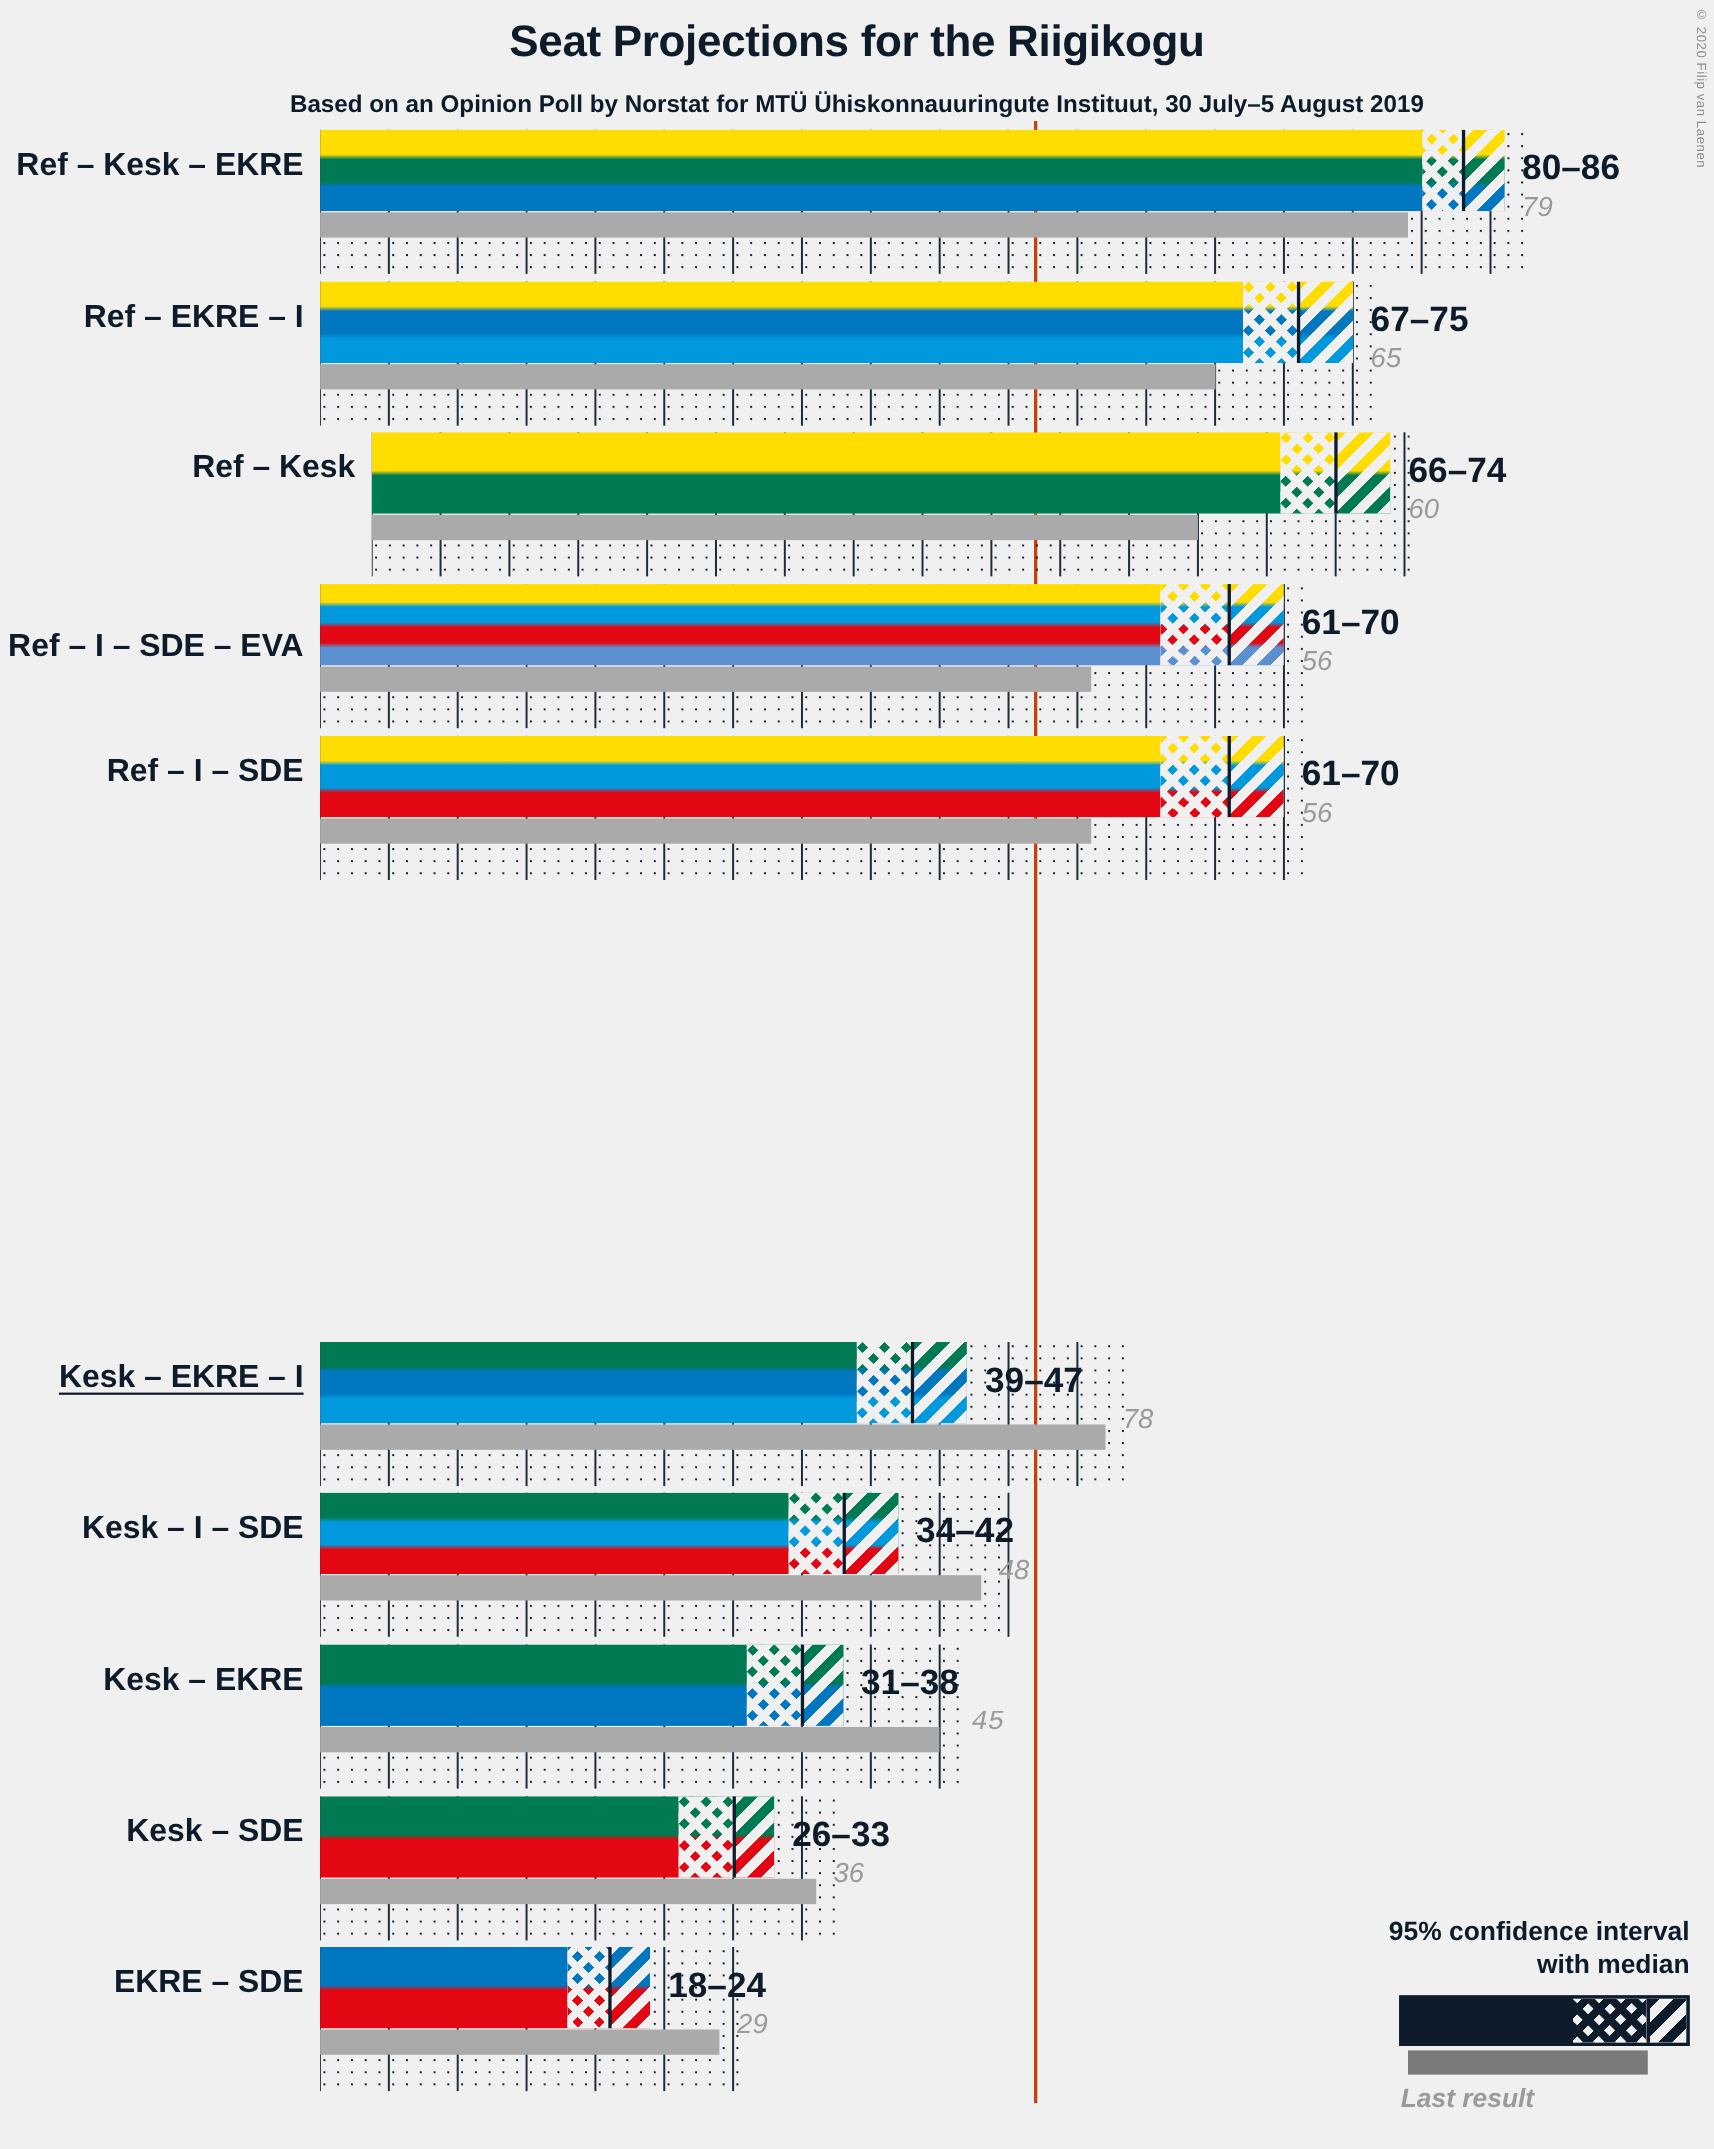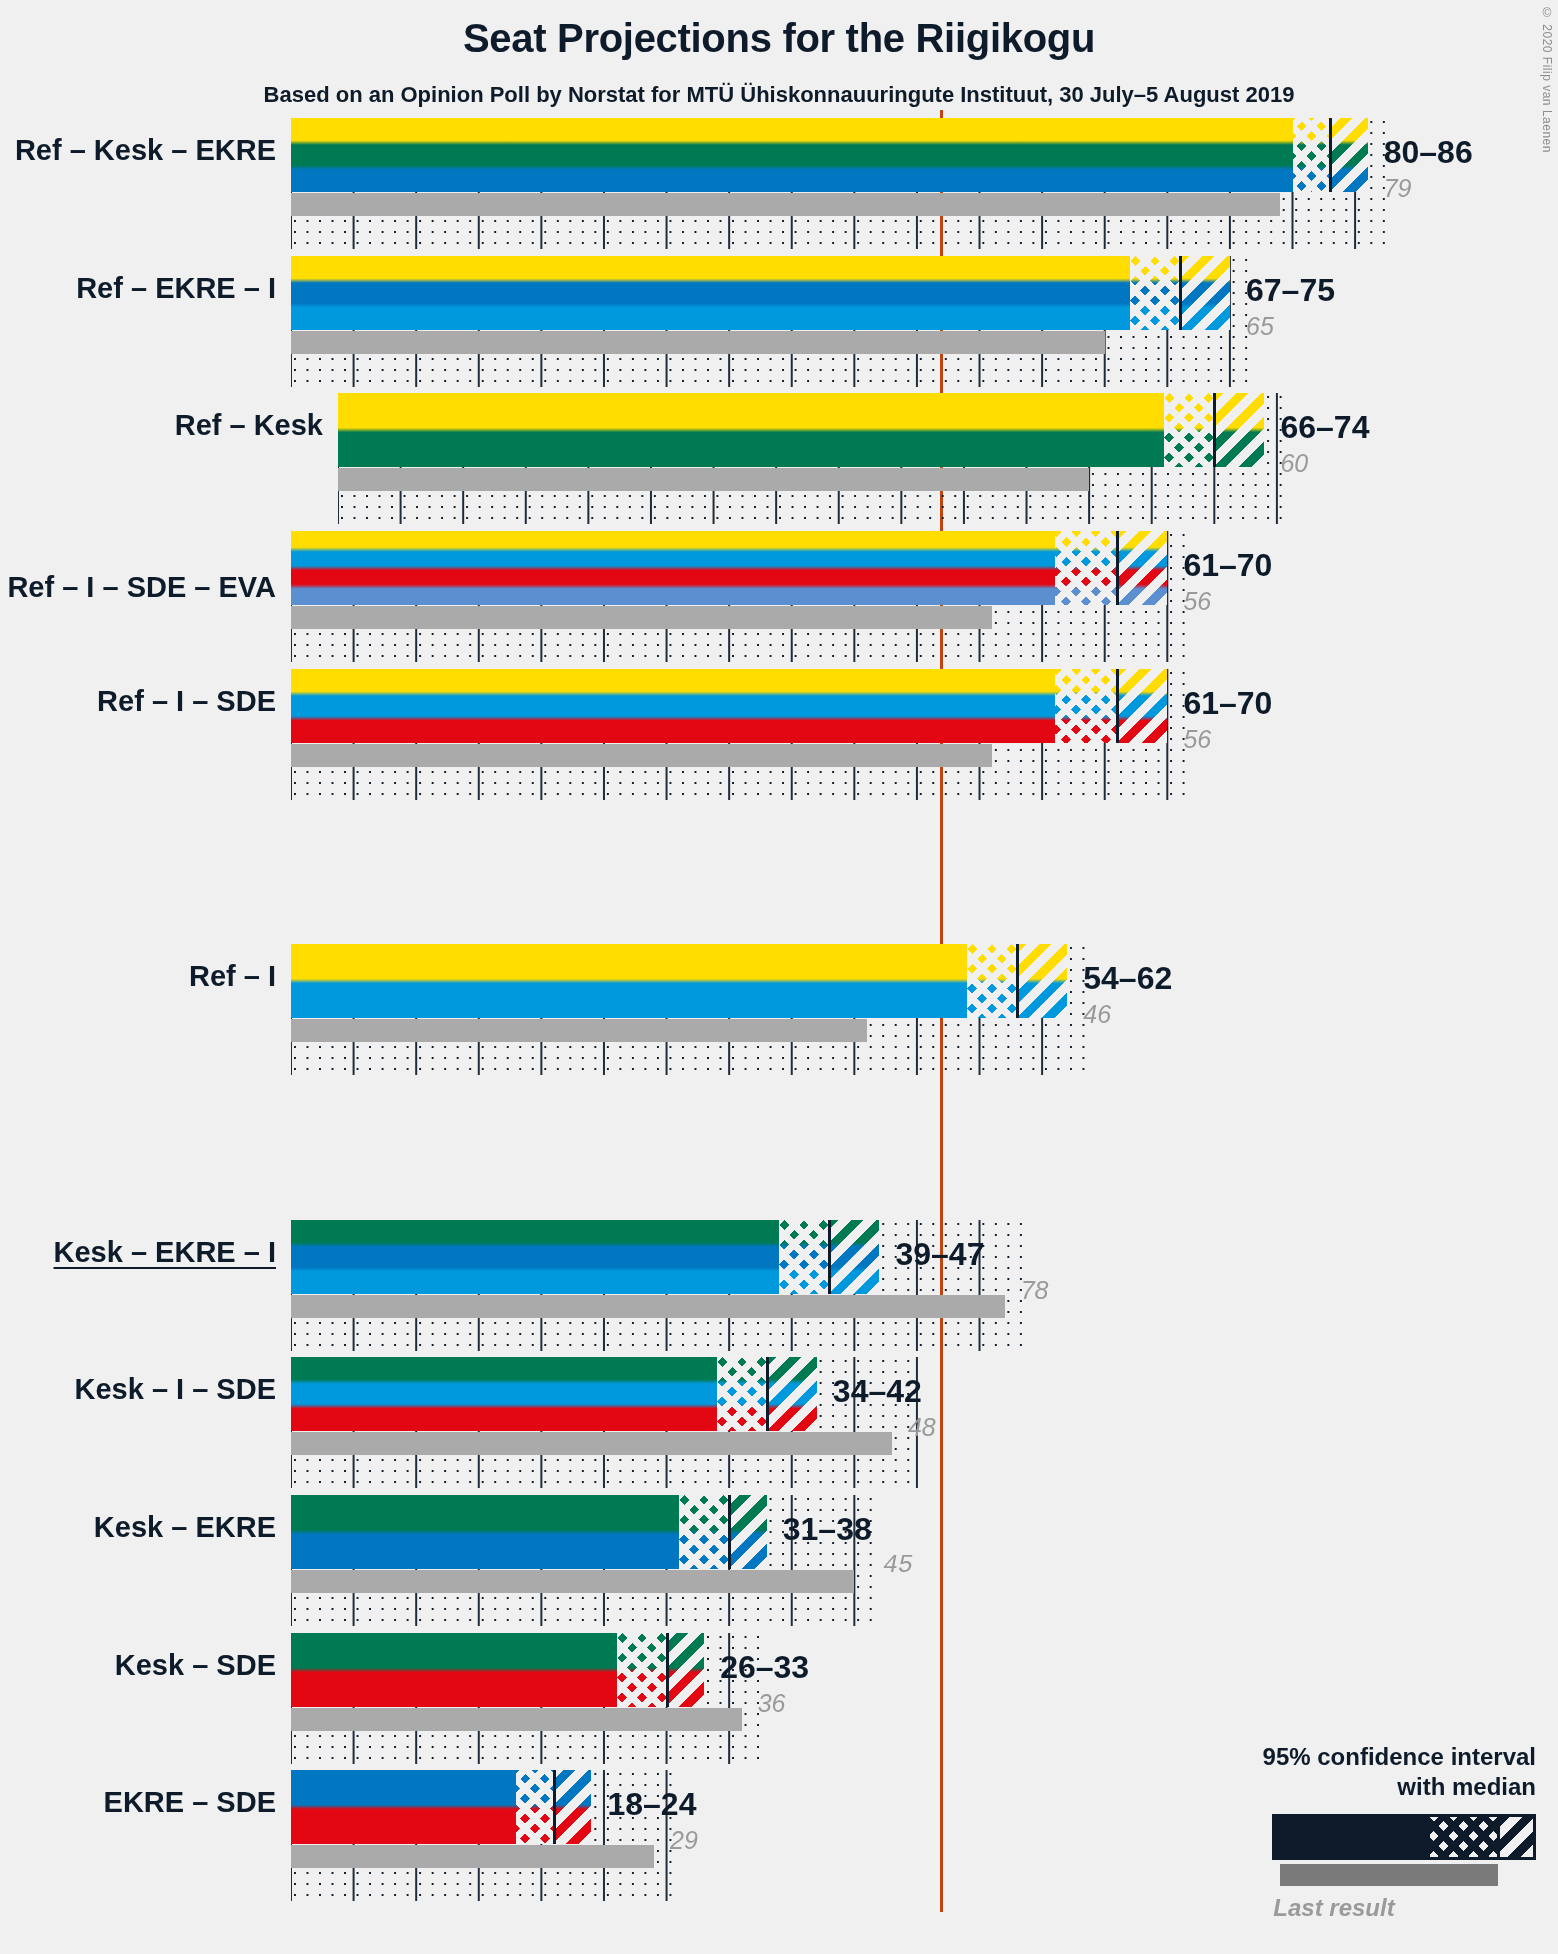--- a/index.html
+++ b/index.html
@@ -268,26 +268,6 @@
       <div class="value" style="left: 1183.4px; top: 24px;">61–70</div>
       <div class="lastval" style="left: 1183.4px; top: 64px;">56</div>
     </div>
-    <div class="row" style="top: 826.2px; height: 137.7px;">
-      <div class="dots" style="left: 291px; top: 8px; width: 802.24px; height: 131px;"></div>
-      <div class="vlines" style="left: 291px; top: 8px; width: 802.24px; height: 131px;"></div>
-      <div class="lastresult" style="left: 291px; top: 83px; width: 575.92px; height: 23px;"></div>
-      <div class="bar" style="left: 291px; top: 8px; width: 776.24px; height: 74px;">
-        <div class="barsolid" style="width: 676.08px; background: linear-gradient(rgb(255, 221, 0) 3%, rgb(255, 221, 0) 47%, rgb(0, 153, 221) 53%, rgb(0, 153, 221) 97%);"></div>
-        <div class="cross" style="left: 676.08px; width: 50.08px;">
-          <div class="fill" style="background: linear-gradient(rgb(255, 221, 0) 3%, rgb(255, 221, 0) 47%, rgb(0, 153, 221) 53%, rgb(0, 153, 221) 97%);"></div>
-          <div class="mask"></div>
-        </div>
-        <div class="diag" style="left: 726.16px; width: 50.08px;">
-          <div class="fill" style="background: linear-gradient(rgb(255, 221, 0) 3%, rgb(255, 221, 0) 47%, rgb(0, 153, 221) 53%, rgb(0, 153, 221) 97%);"></div>
-          <div class="mask"></div>
-        </div>
-        <div class="medline" style="left: 725.16px;"></div>
-      </div>
-      <div class="rowlabel" style="top: 24px;">Ref – I</div>
-      <div class="value" style="left: 1083.24px; top: 24px;">54–62</div>
-      <div class="lastval" style="left: 1083.24px; top: 64px;">46</div>
-    </div>
     <div class="row" style="top: 1101.6px; height: 137.7px;">
       <div class="dots" style="left: 291px; top: 8px; width: 739.64px; height: 131px;"></div>
       <div class="vlines" style="left: 291px; top: 8px; width: 739.64px; height: 131px;"></div>

